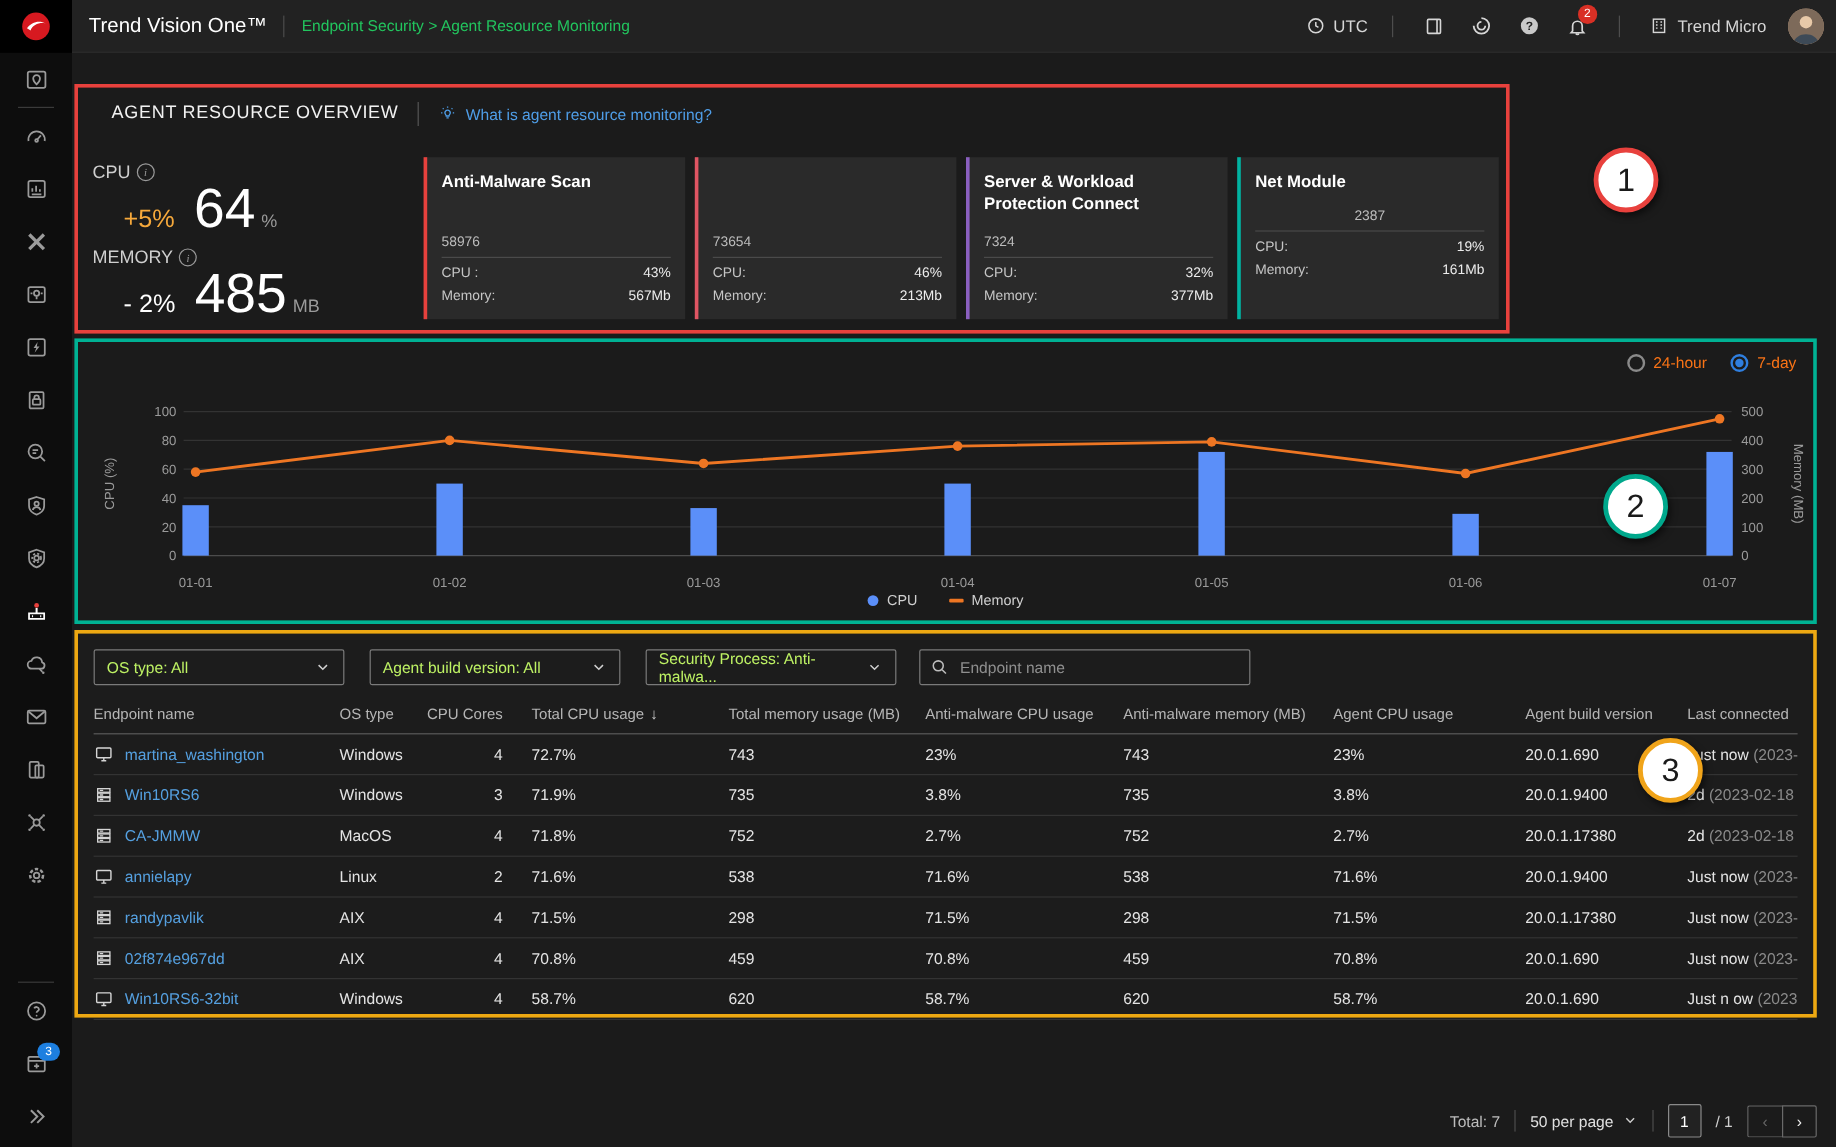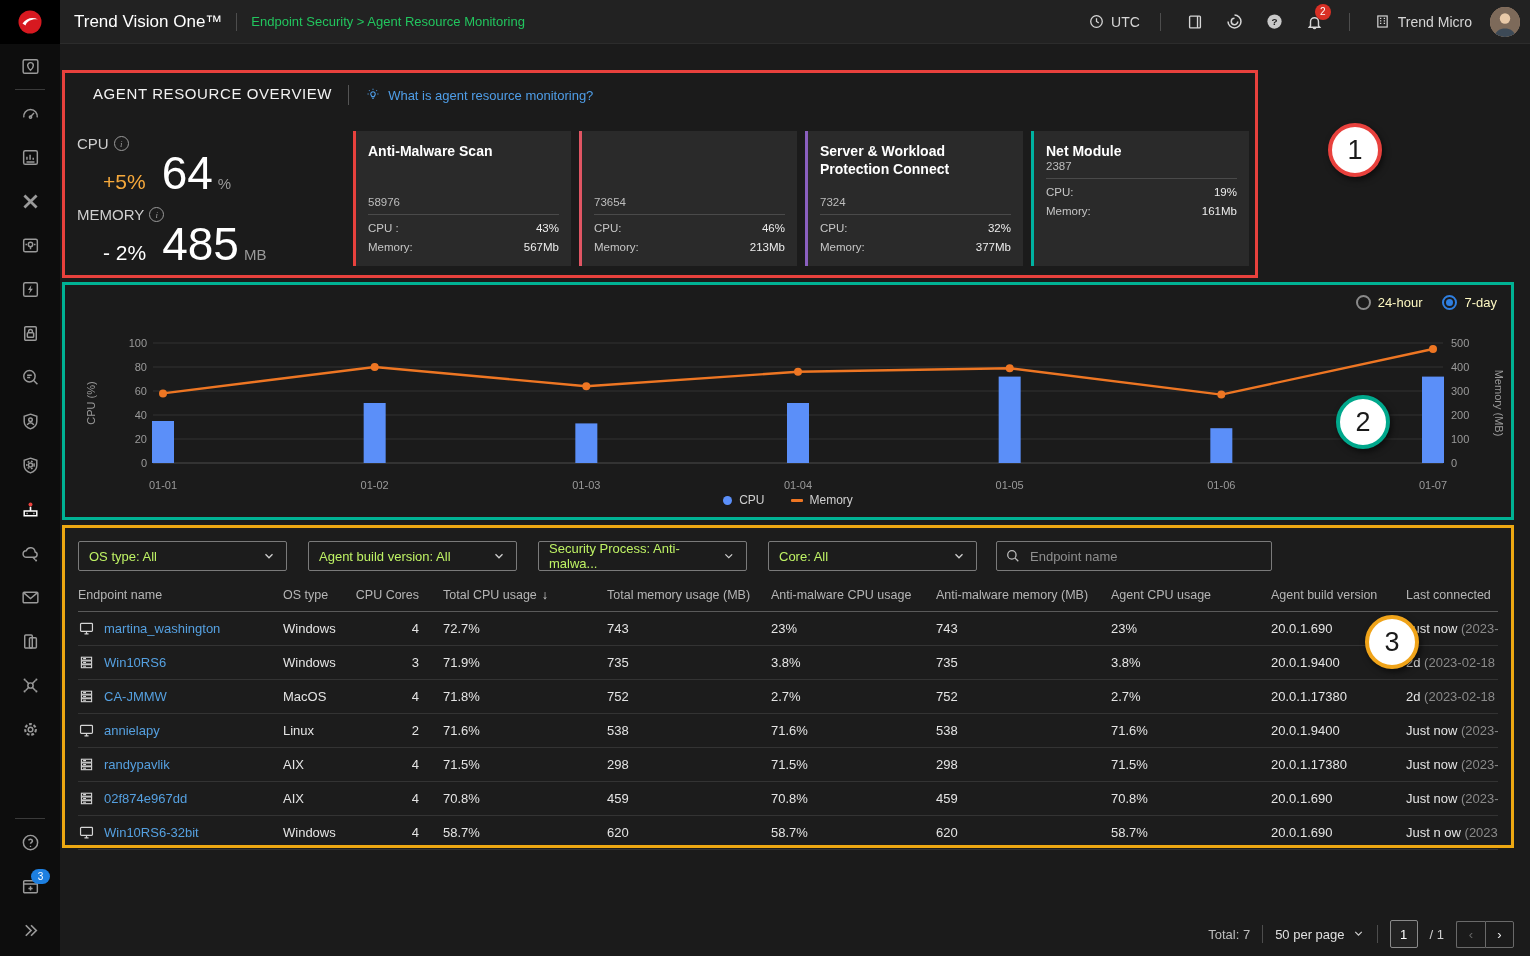--- a/index.html
+++ b/index.html
@@ -49,7 +49,7 @@
   .card-title{font-size:14px;font-weight:bold;color:#fff;line-height:1.3;}
   .card-count{font-size:11.5px;color:#bdbdbd;}
   .card:not(.packed) .card-count{margin-top:auto;}
-  .card.packed .card-count{margin-top:0;}
+  .card.packed .card-count{margin-top:14px;text-align:center;}
   .card-hr{border:0;border-top:1px solid #4a4a4a;margin:6px 0 4px 0;}
   .kv{display:flex;justify-content:space-between;font-size:11.5px;color:#c6c6c6;line-height:1.65;}
   .kv .v{color:#ececec;}

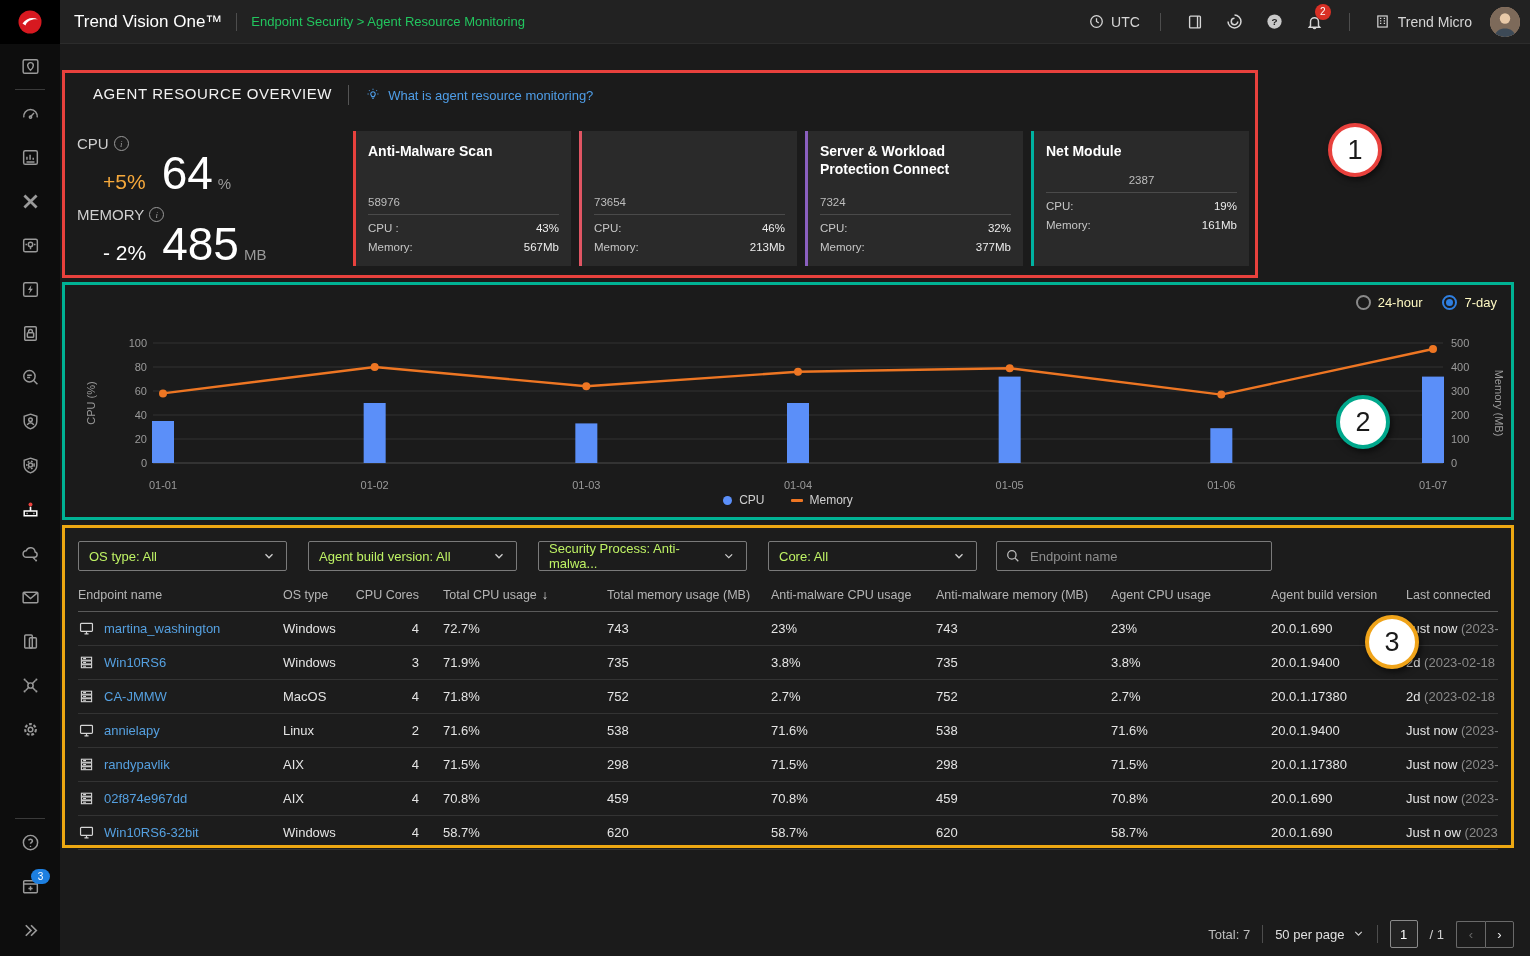--- a/index.html
+++ b/index.html
@@ -56,7 +56,7 @@
 
   
   .sec2{position:absolute;left:2px;top:238px;width:1452px;height:238px;border:3px solid #00b294;background:#1b1b1b;box-sizing:border-box;}
-  .range{position:absolute;top:10px;right:14px;display:flex;gap:20px;align-items:flex-start;font-size:13px;color:#fef9c3;}
+  .range{position:absolute;top:10px;right:14px;display:flex;gap:20px;align-items:flex-start;font-size:13px;color:#f97316;}
   .range-opt{display:flex;align-items:center;gap:7px;cursor:pointer;}
   .radio{width:15px;height:15px;border:2px solid #8a8a8a;border-radius:50%;box-sizing:border-box;display:inline-flex;align-items:center;justify-content:center;}
   .radio.checked{border-color:#2f7fe0;}

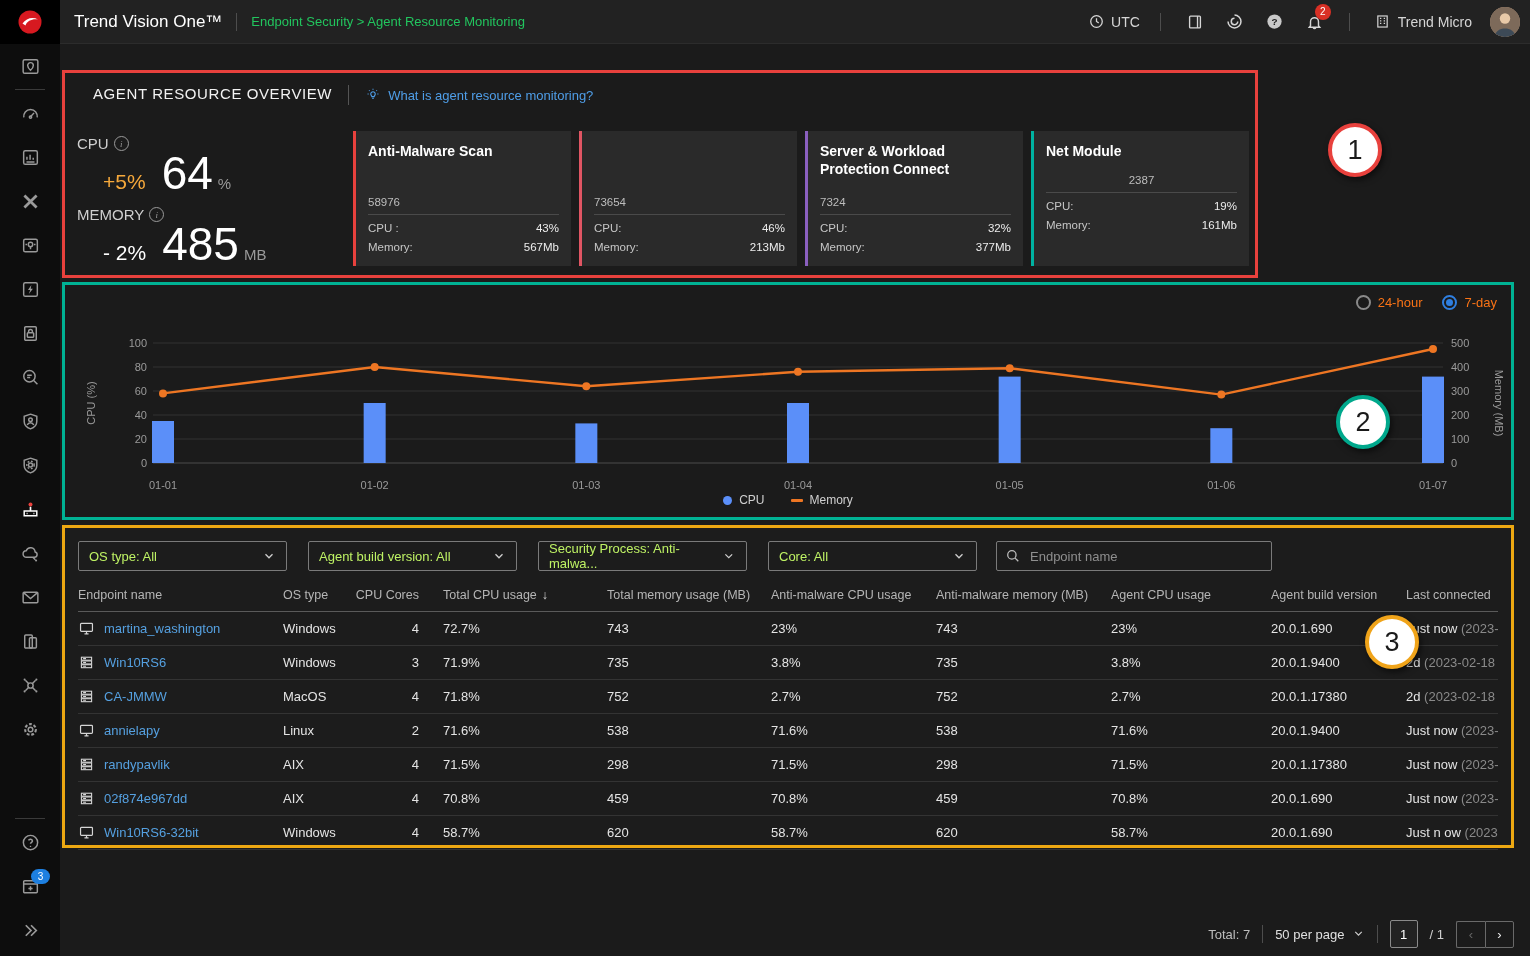--- a/index.html
+++ b/index.html
@@ -488,12 +488,6 @@
               <path d="M5 7.5l5 5 5-5"></path>
             </svg>
         </div>
-        <div class="dd">
-          <span>Core: All</span>
-          <svg width="14" height="14" viewBox="0 0 20 20" fill="none" stroke="#cfcfcf" stroke-width="1.8">
-              <path d="M5 7.5l5 5 5-5"></path>
-            </svg>
-        </div>
         <div class="search">
           <svg width="16" height="16" viewBox="0 0 20 20" fill="none" stroke="#bdbdbd" stroke-width="1.6">
               <circle cx="8.6" cy="8.6" r="5.2"></circle>

